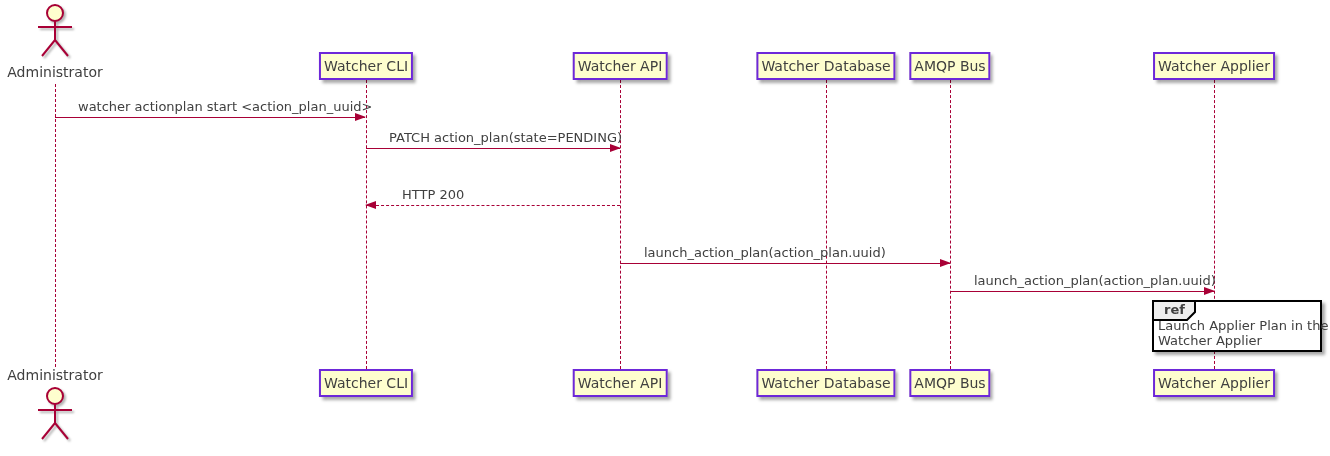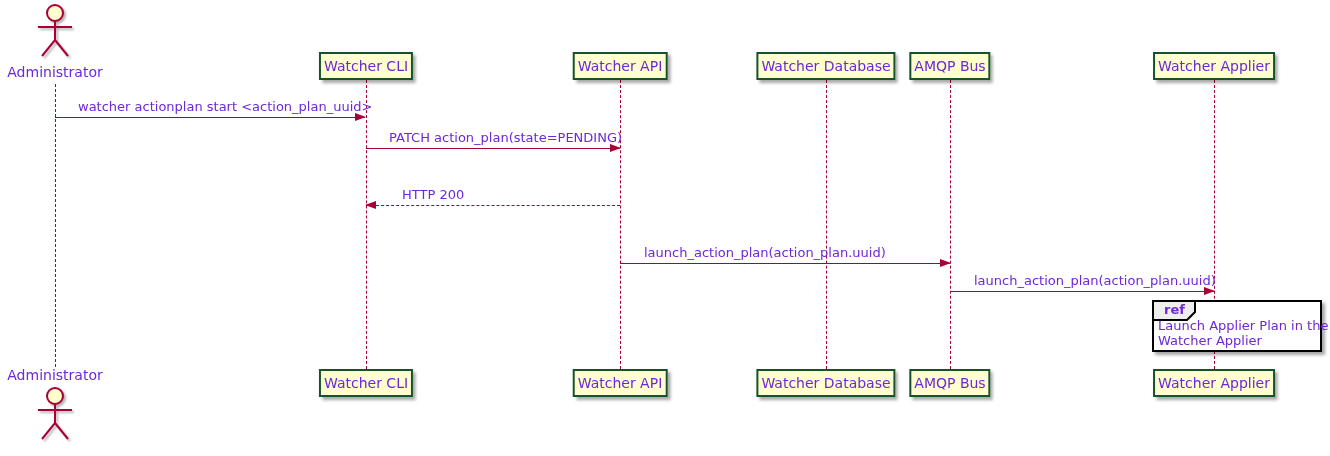--- a/index.html
+++ b/index.html
@@ -5,7 +5,7 @@
   html,body{margin:0;padding:0;background:#fff;}
   .stage{
     position:relative;width:1330px;height:456px;background:#FFFFFF;
-    font-family:"DejaVu Sans","Liberation Sans",sans-serif;color:#6d28d9;overflow:hidden;
+    font-family:"DejaVu Sans","Liberation Sans",sans-serif;color:#404040;overflow:hidden;
   }
   
   .participant{

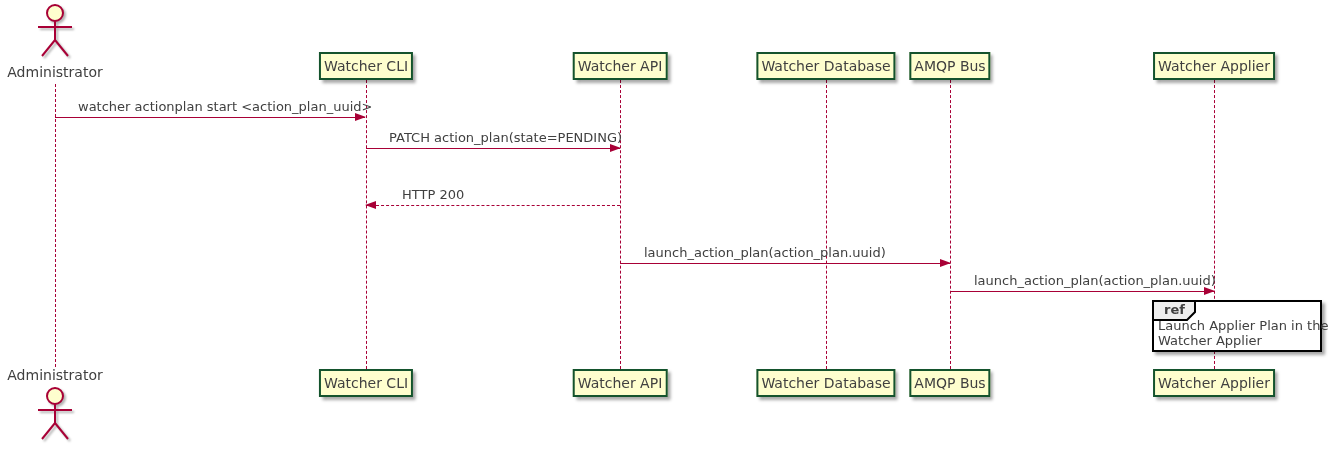--- a/index.html
+++ b/index.html
@@ -10,7 +10,7 @@
   
   .participant{
     position:absolute;transform:translateX(-50%);
-    background:#FEFECE;border:2px solid #14532d;
+    background:#FEFECE;border:2px solid #6d28d9;
     height:24px;line-height:24px;padding:0 3px;font-size:14px;white-space:nowrap;
     box-shadow:3px 3px 3px rgba(0,0,0,.35);
     text-align:right;

